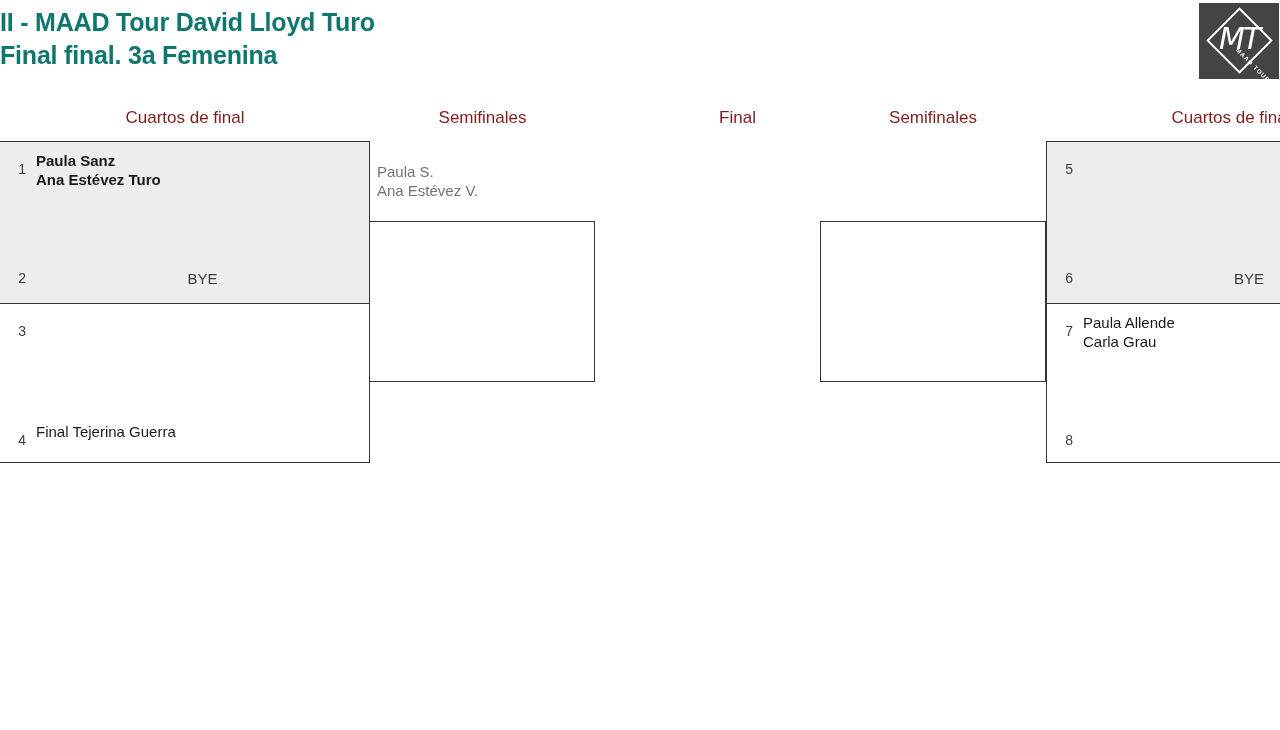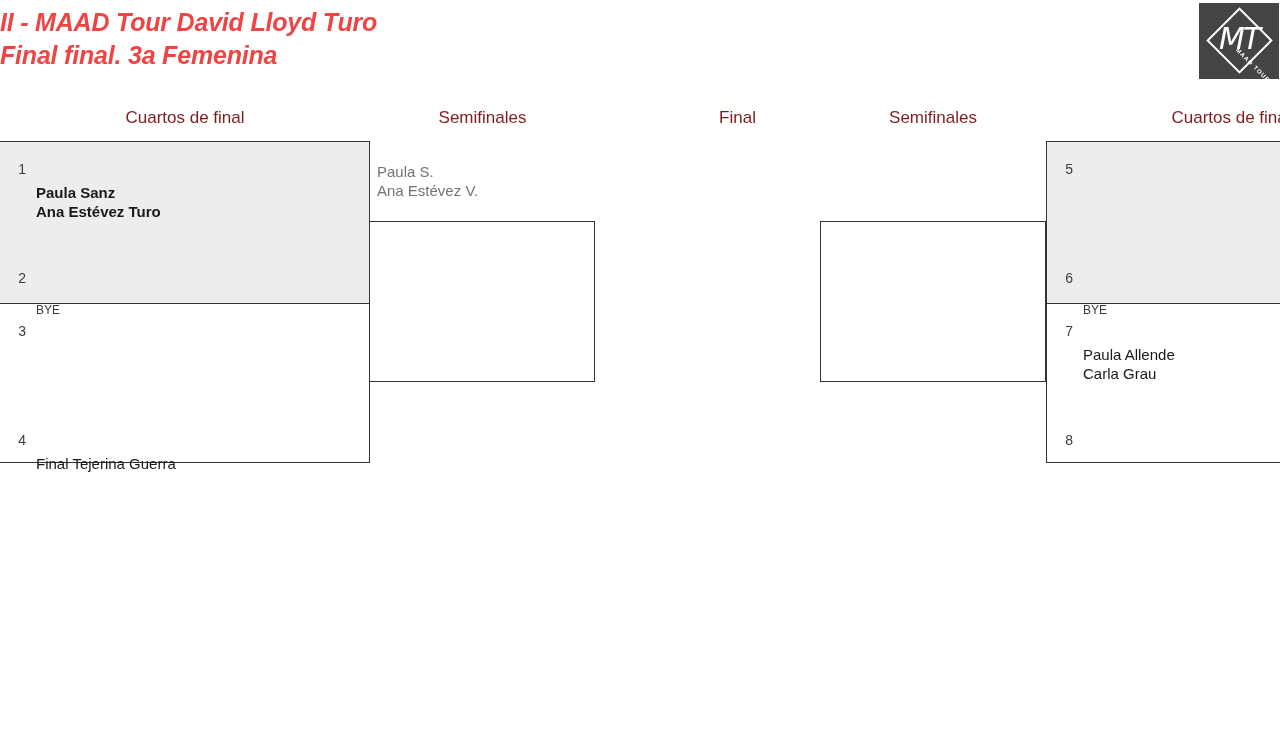--- a/index.html
+++ b/index.html
@@ -34,9 +34,8 @@
     font-weight: 700;
     line-height: 33px;
     letter-spacing: -0.2px;
-    color: #ef4444;
-    white-space: nowrap;
-    font-style: italic;
+    color: #0f766e;
+    white-space: nowrap;
   }
 
   

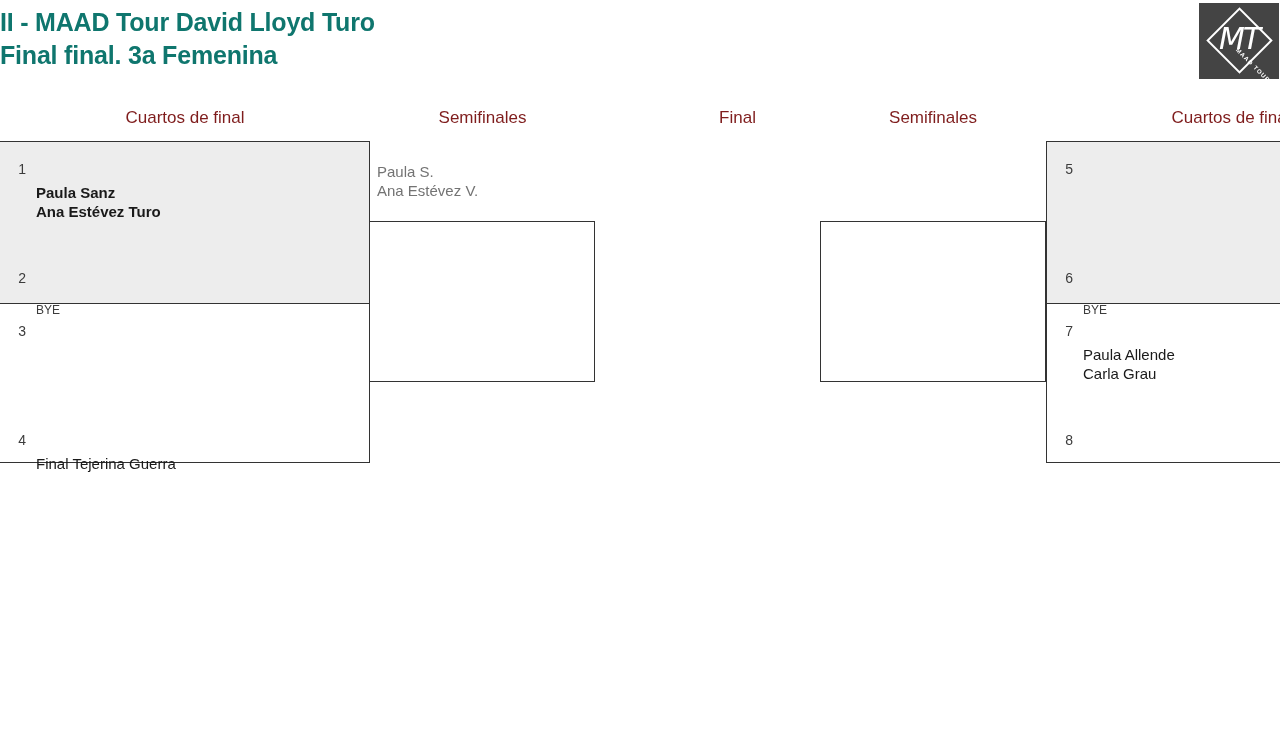--- a/index.html
+++ b/index.html
@@ -148,7 +148,6 @@
     font-size: 15px;
     line-height: 19px;
     color: #1a1a1a;
-    margin-top: 32px;
   }
   .names .nm { display: block; white-space: nowrap; }
   .names.winner .nm { font-weight: 700; }

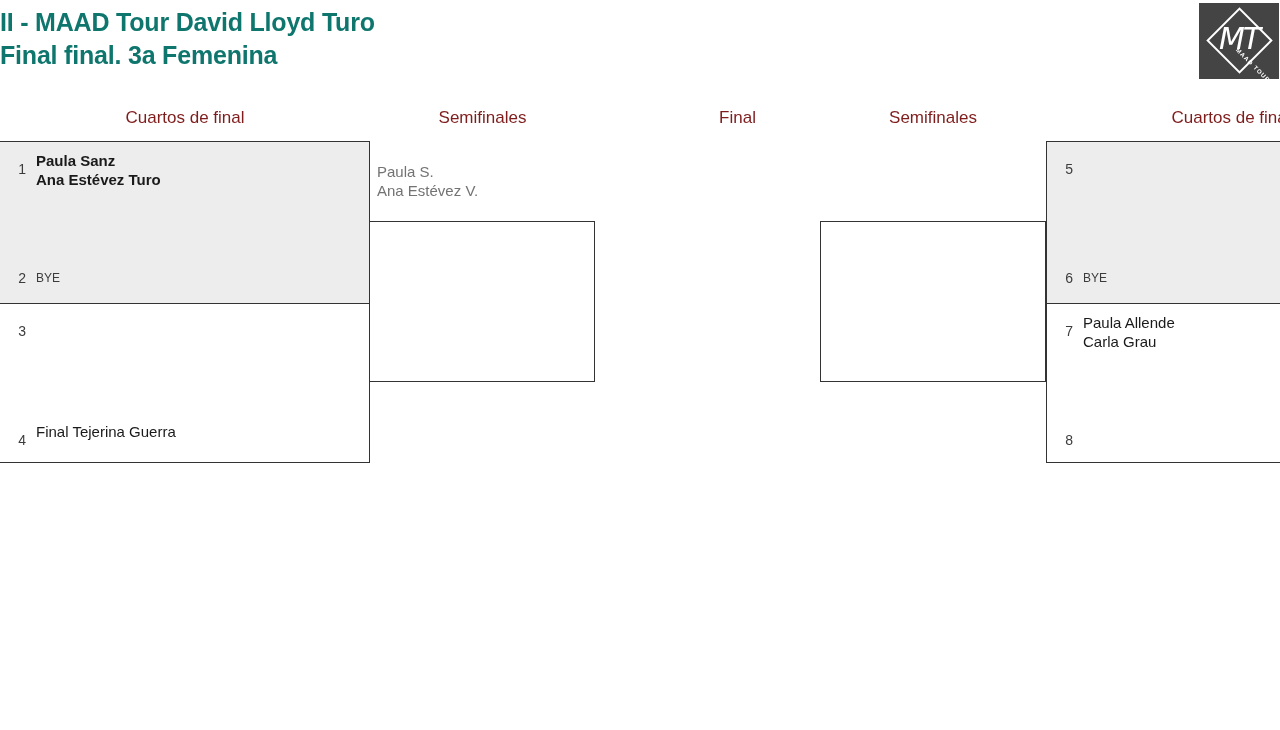--- a/index.html
+++ b/index.html
@@ -153,8 +153,9 @@
   .names.winner .nm { font-weight: 700; }
   .names.bye {
     padding-top: 9px;
-    font-size: 12px;
+    font-size: 15px;
     color: #3c3c3c;
+    text-align: center;
   }
   .slot.single-line .names { padding-top: 9px; }
   .slot.single-line .seed  { padding-top: 9px; }

